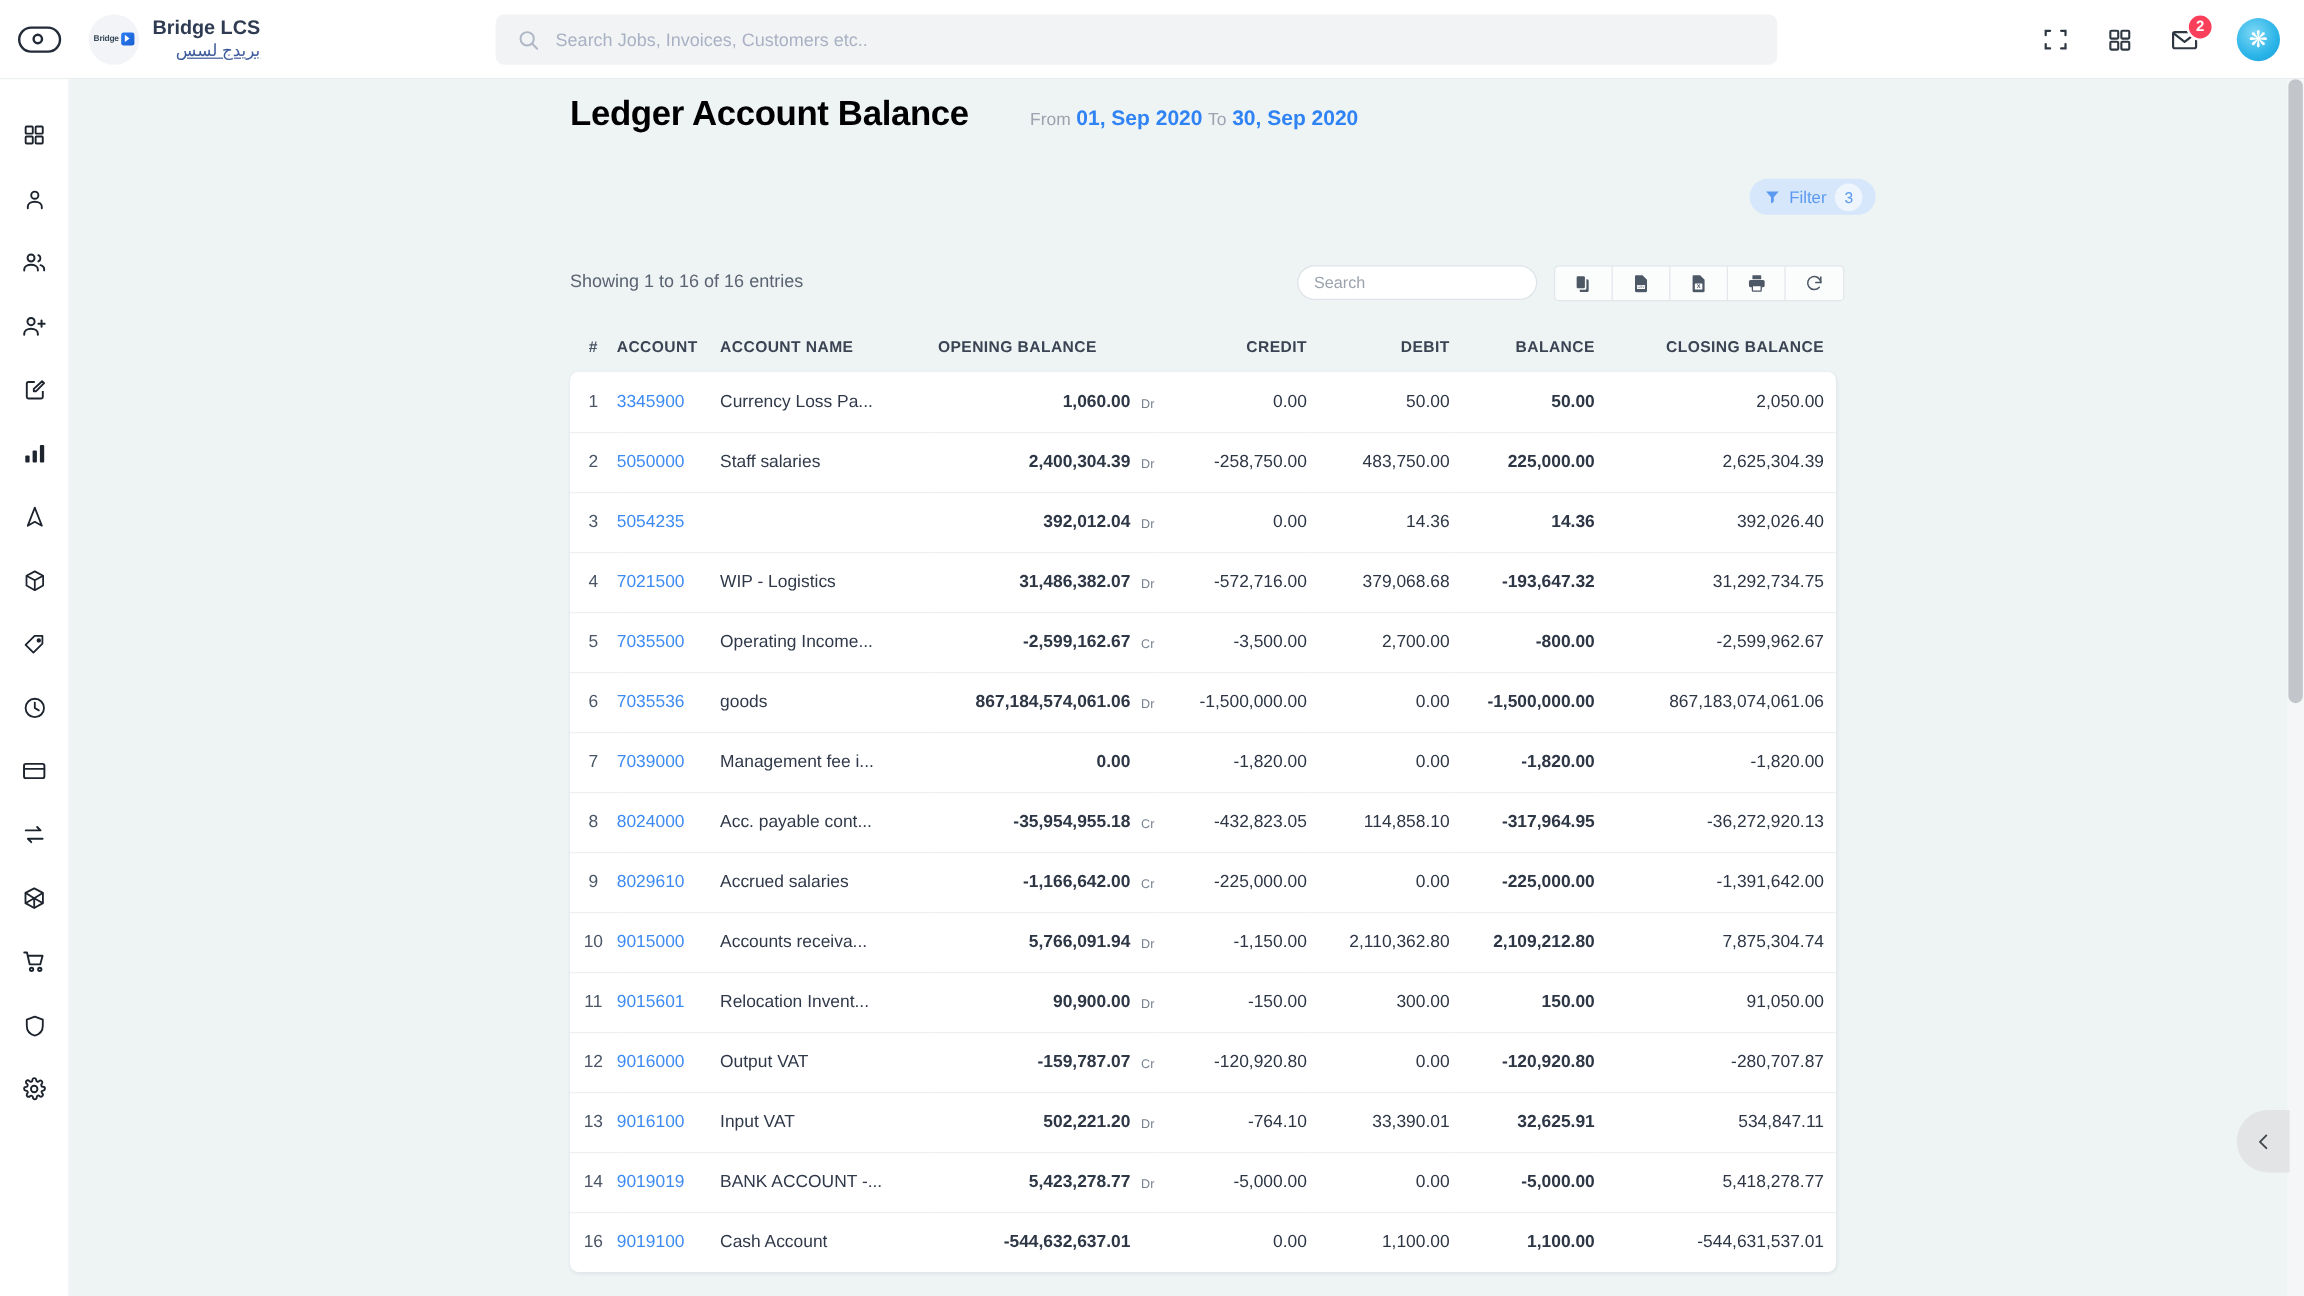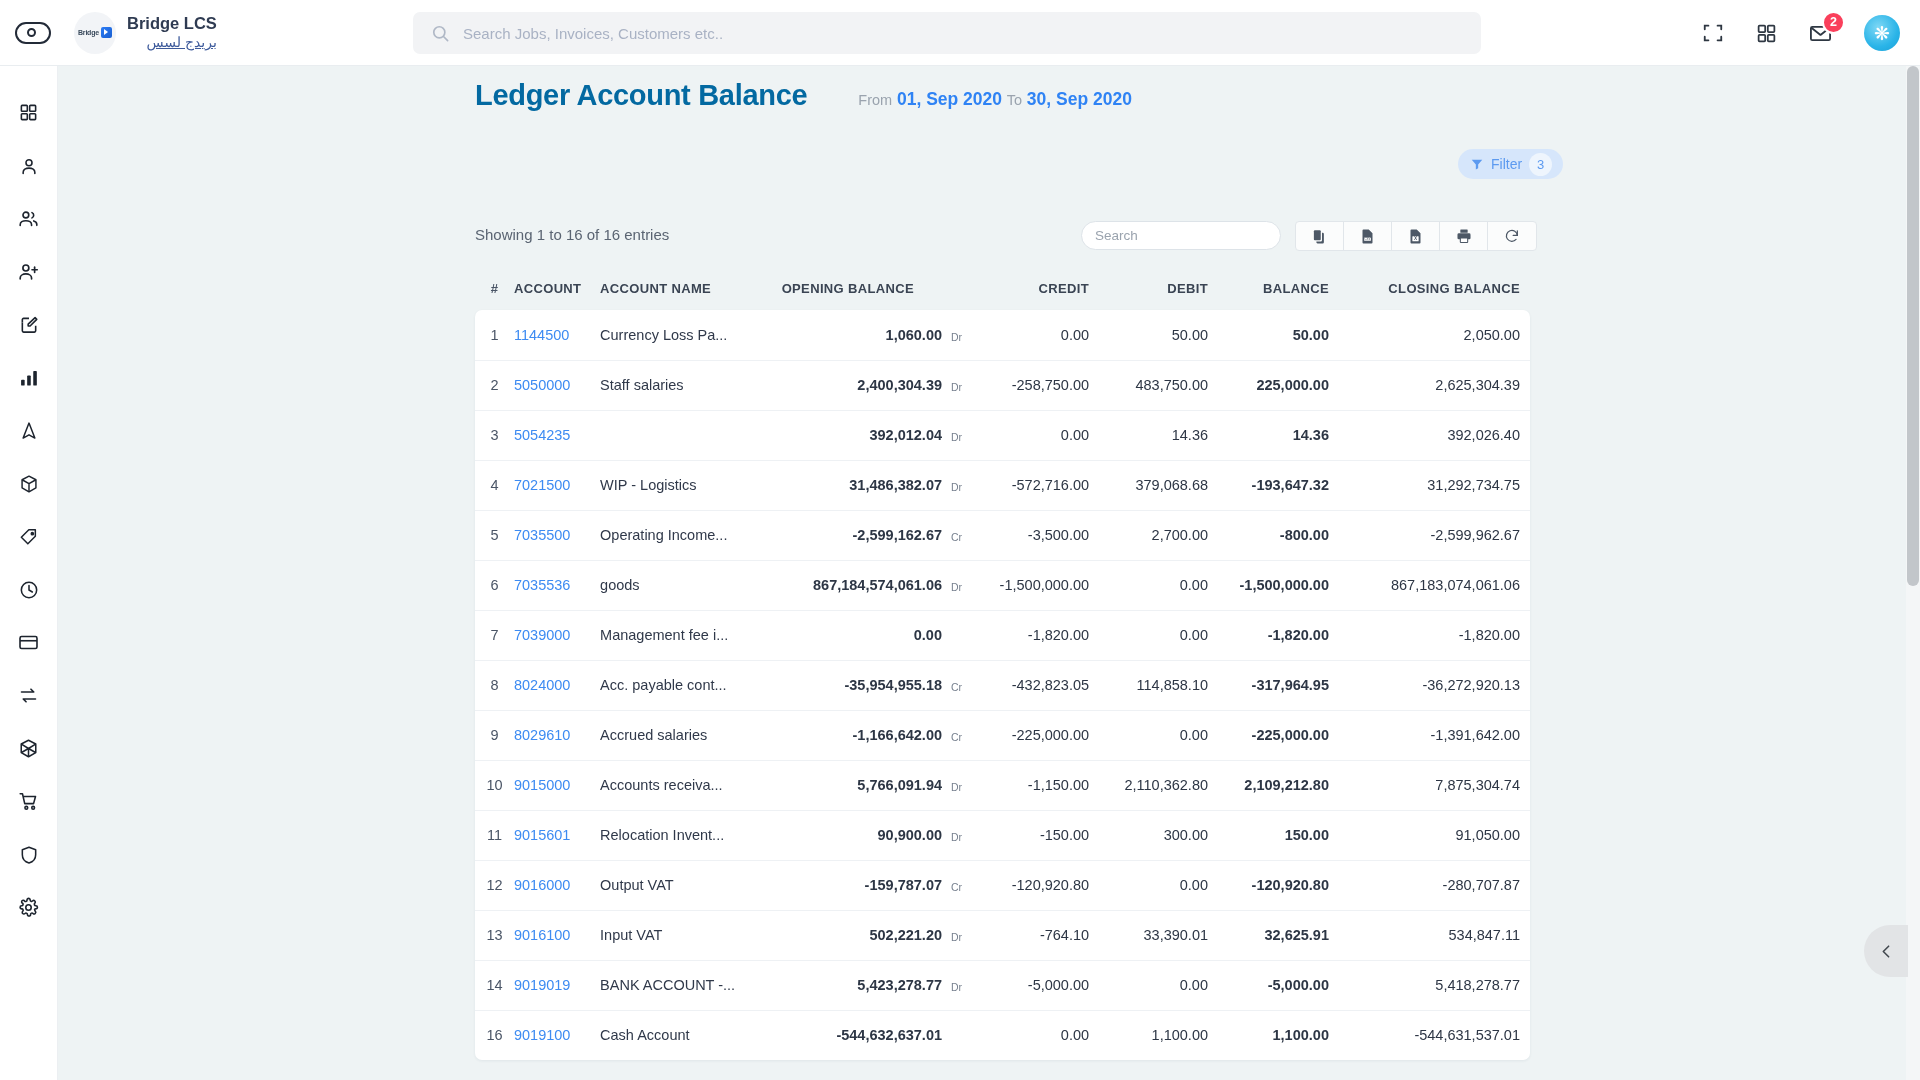--- a/index.html
+++ b/index.html
@@ -114,7 +114,7 @@
     position: absolute; left: 417px; top: 13px;
     display: flex; align-items: baseline;
   }
-  .page-title { font-size: 29px; font-weight: bold; color: #0369a1; letter-spacing: -0.3px; }
+  .page-title { font-size: 29px; font-weight: bold; color: #000000; letter-spacing: -0.3px; }
   .daterange { margin-left: 51px; font-size: 17px; color: #9aa3ae; }
   .daterange .lbl { font-size: 14.5px; color: #9aa3ae; }
   .daterange .dt { color: #2f83f4; font-weight: 600; font-size: 17.5px; }

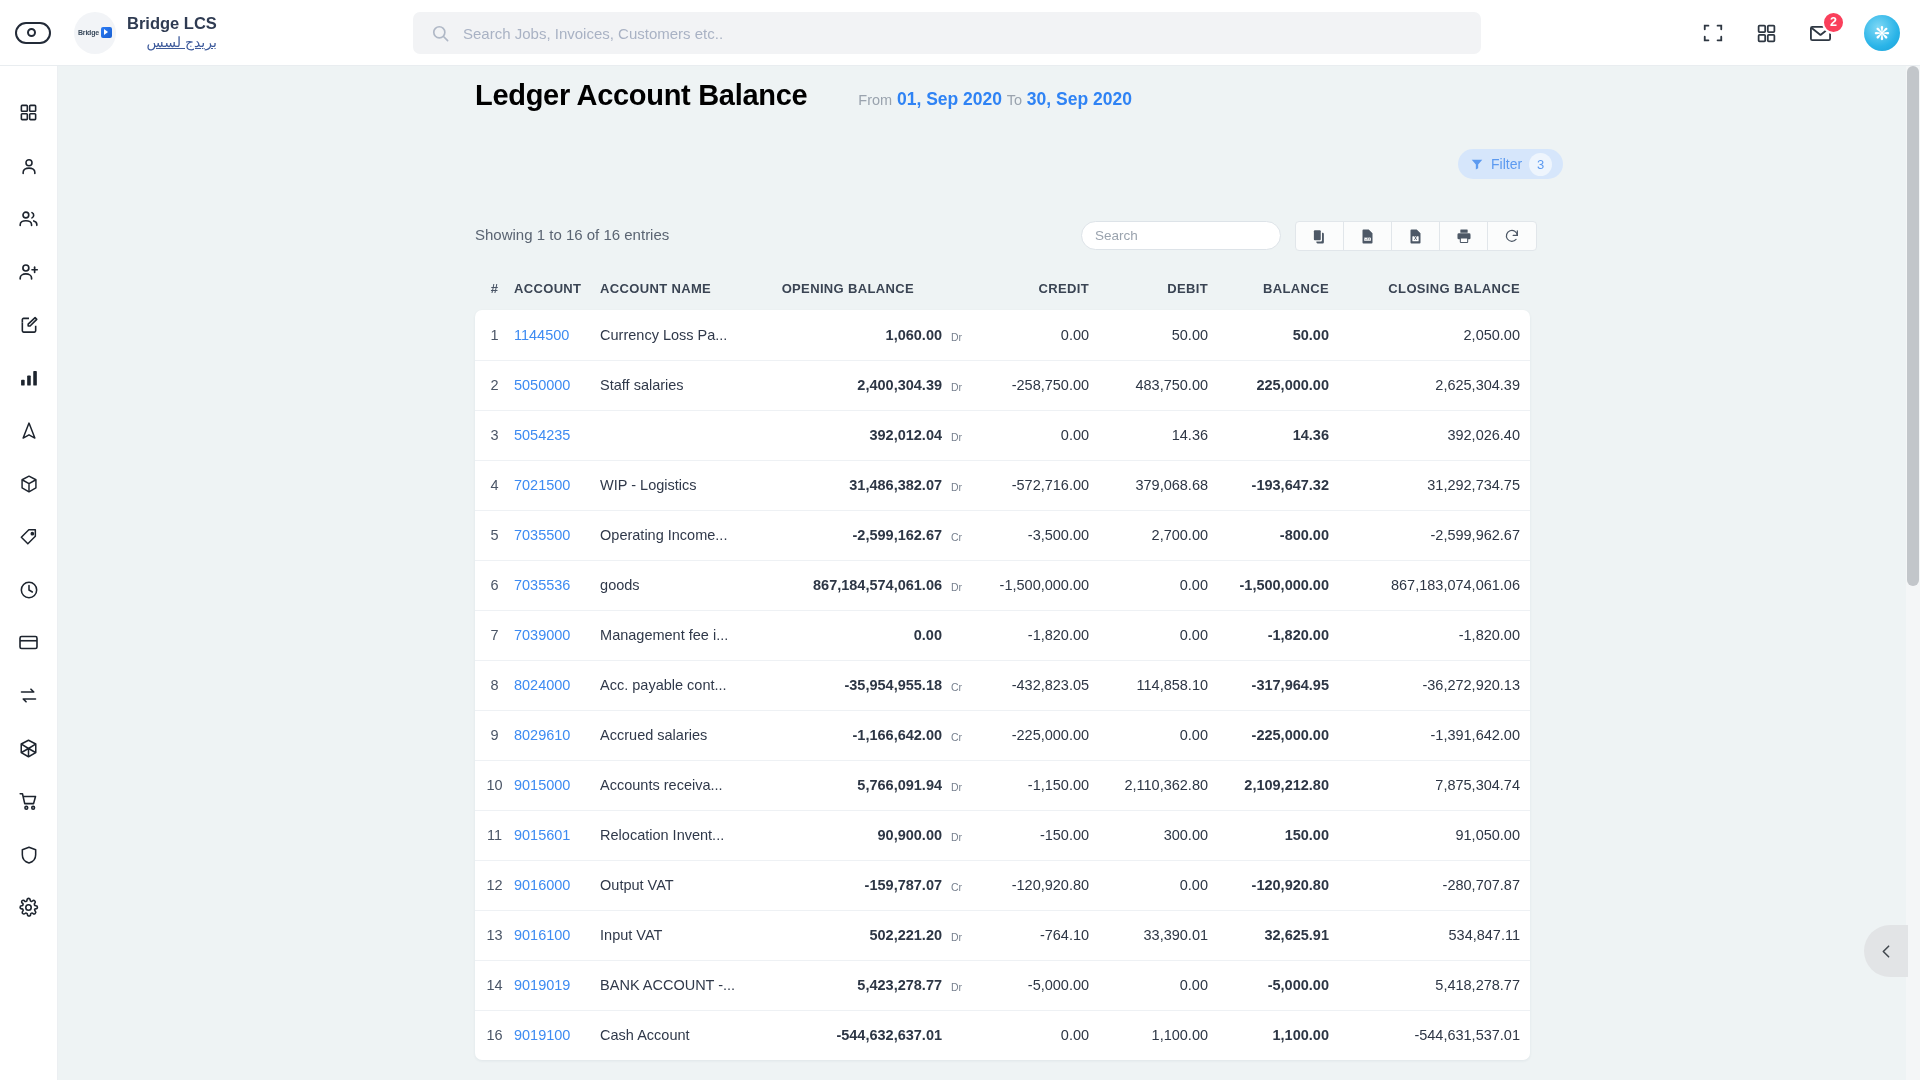--- a/index.html
+++ b/index.html
@@ -486,7 +486,7 @@
         <tbody id="tbody">
             <tr>
               <td class="c-num">1</td>
-              <td class="c-acct"><a>1144500</a></td>
+              <td class="c-acct"><a>3345900</a></td>
               <td class="c-name">Currency Loss Pa...</td>
               <td class="c-open"><span class="openval">1,060.00<span class="drcr">Dr</span></span></td>
               <td class="c-cred">0.00</td>

